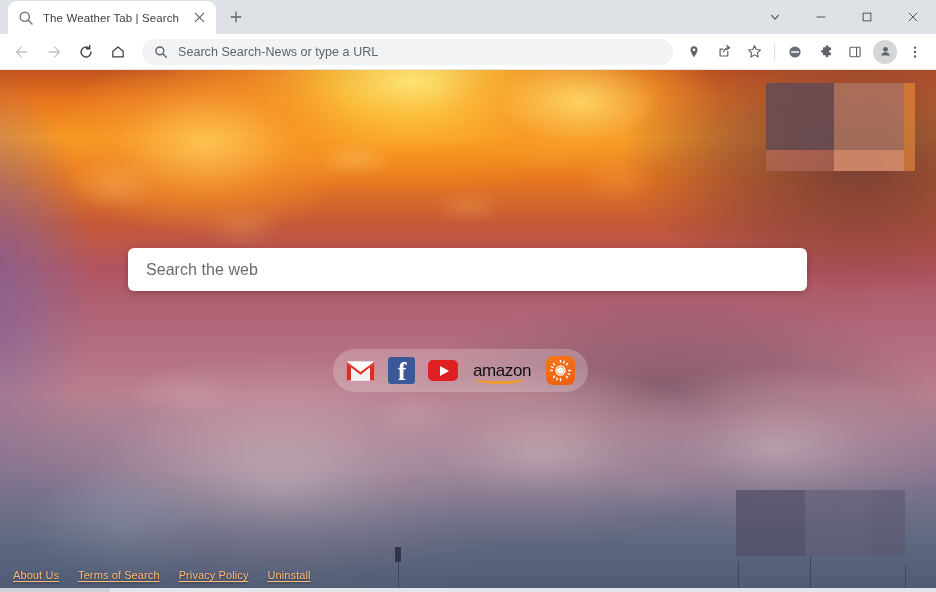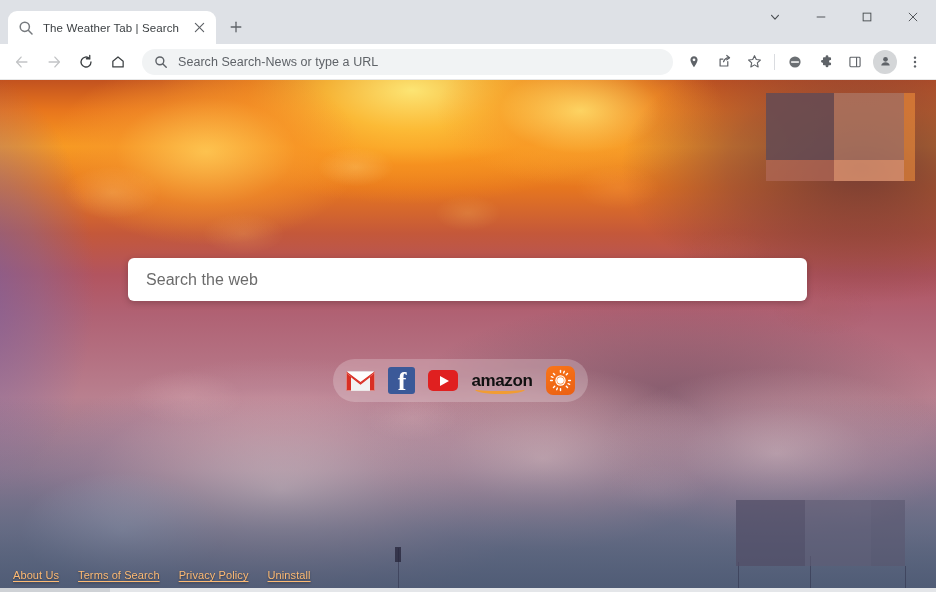--- a/index.html
+++ b/index.html
@@ -16,7 +16,7 @@
 
   
   .tabstrip {
-    height:44px; background:#dee1e6;
+    height:34px; background:#dee1e6;
     display:flex; align-items:flex-end;
     position:relative; flex:none;
   }

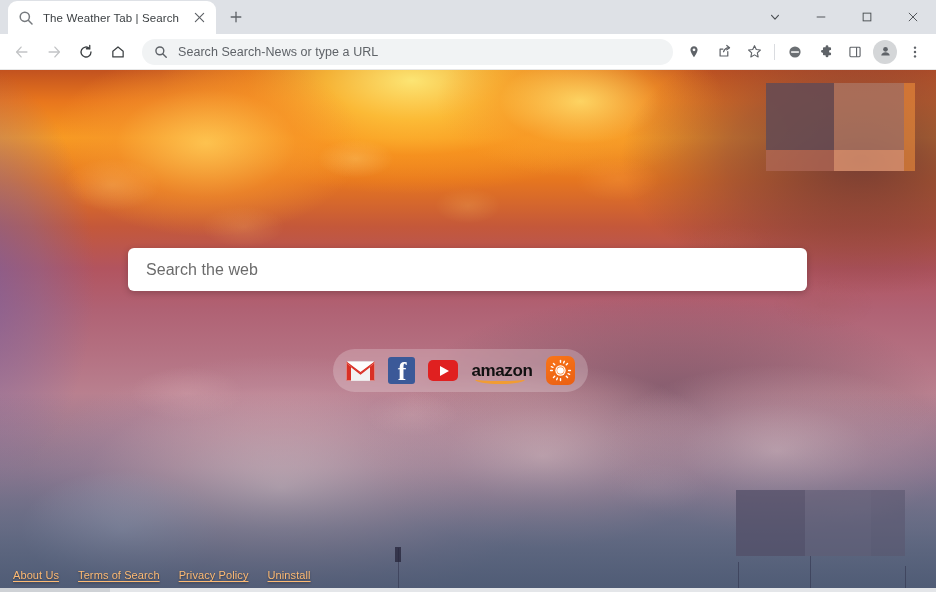--- a/index.html
+++ b/index.html
@@ -240,7 +240,7 @@
   
   .ic-amz { width:62px; position:relative; }
   .ic-amz .word {
-    font-family:"Liberation Sans", sans-serif; font-weight:bold;
+    font-family:"Liberation Sans", sans-serif; font-weight:normal;
     font-size:17px; color:#111; letter-spacing:-.4px; line-height:1;
   }
   .ic-amz .smile {

